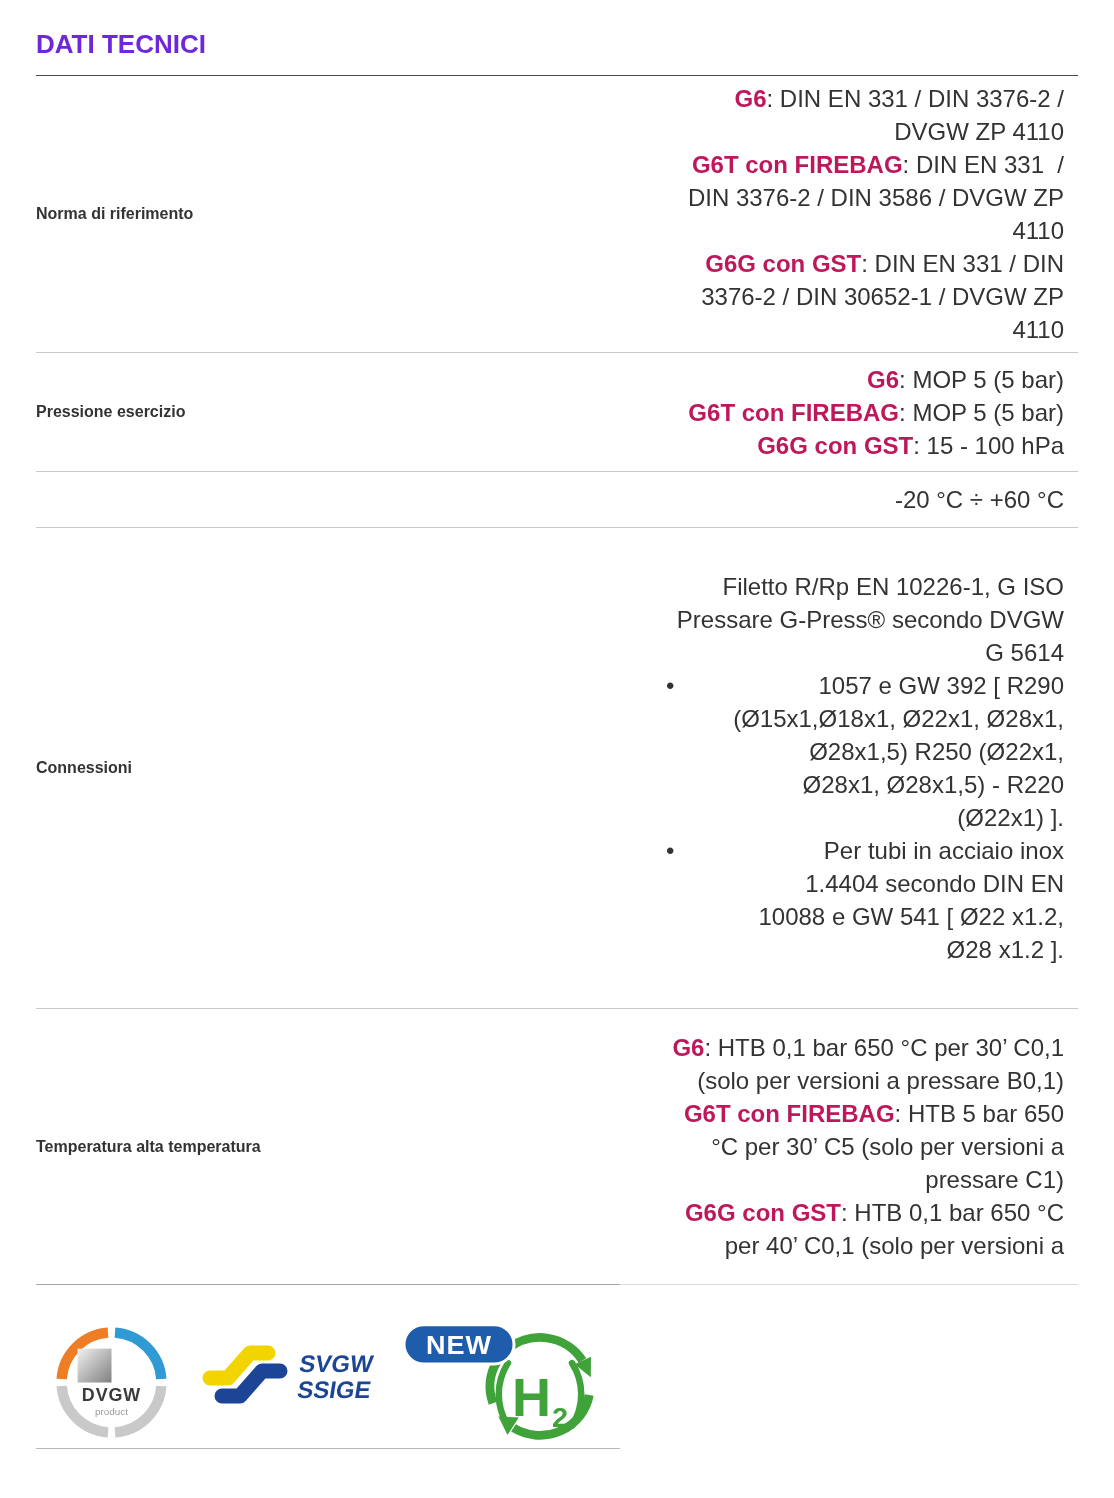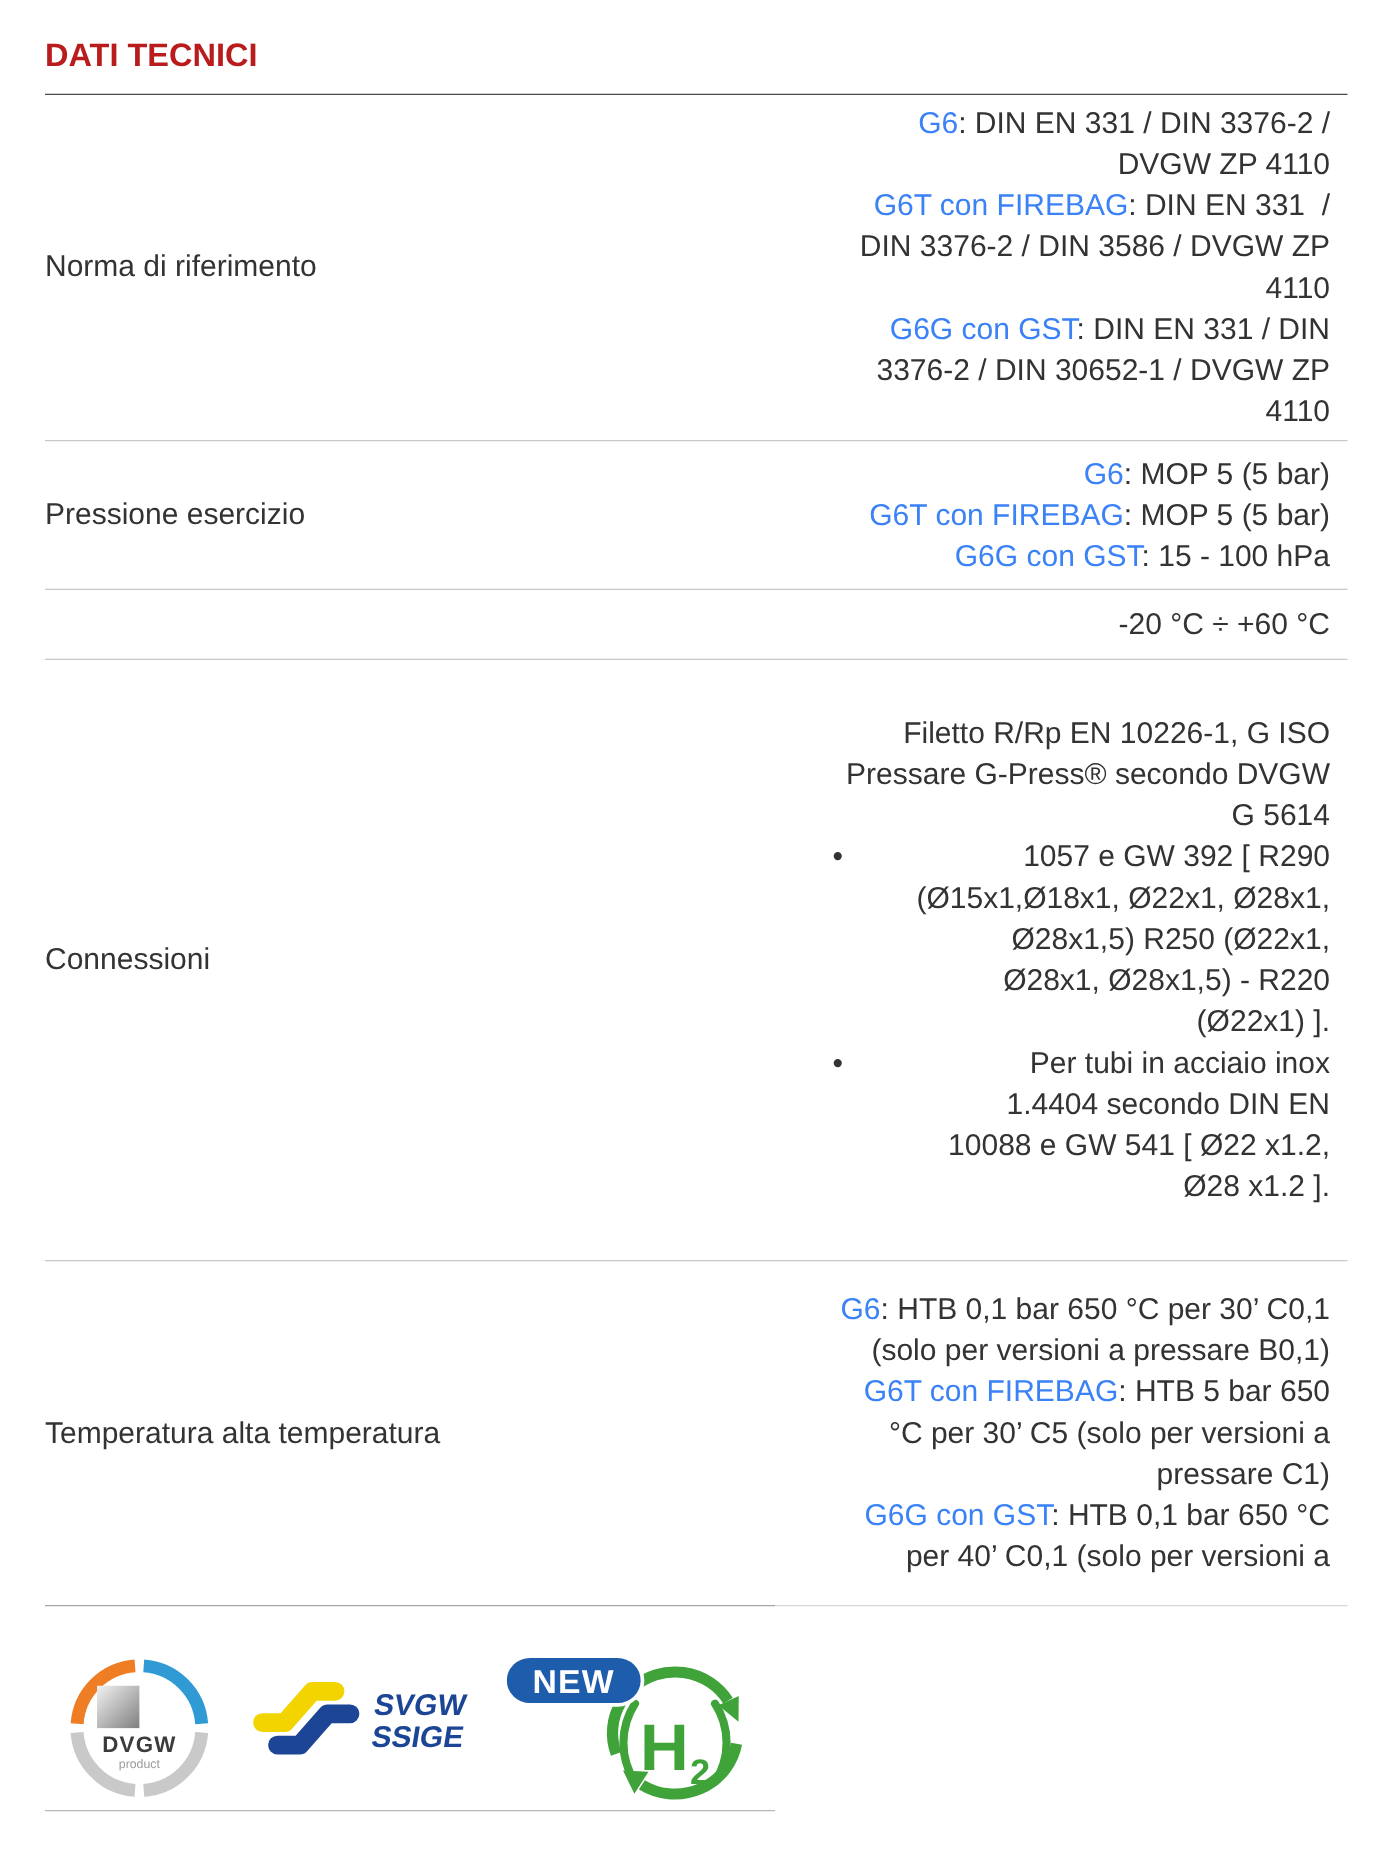--- a/index.html
+++ b/index.html
@@ -12,7 +12,7 @@
   .page{padding:0 36px;width:1042px;}
   .page-title{
     margin:0;padding:31px 0 18px 0;
-    font-size:26px;line-height:26px;font-weight:bold;color:#b91c1c;
+    font-size:26px;line-height:26px;font-weight:bold;color:#6d28d9;
     border-bottom:1px solid #4a4a4a;
     box-sizing:border-box;height:76px;
   }

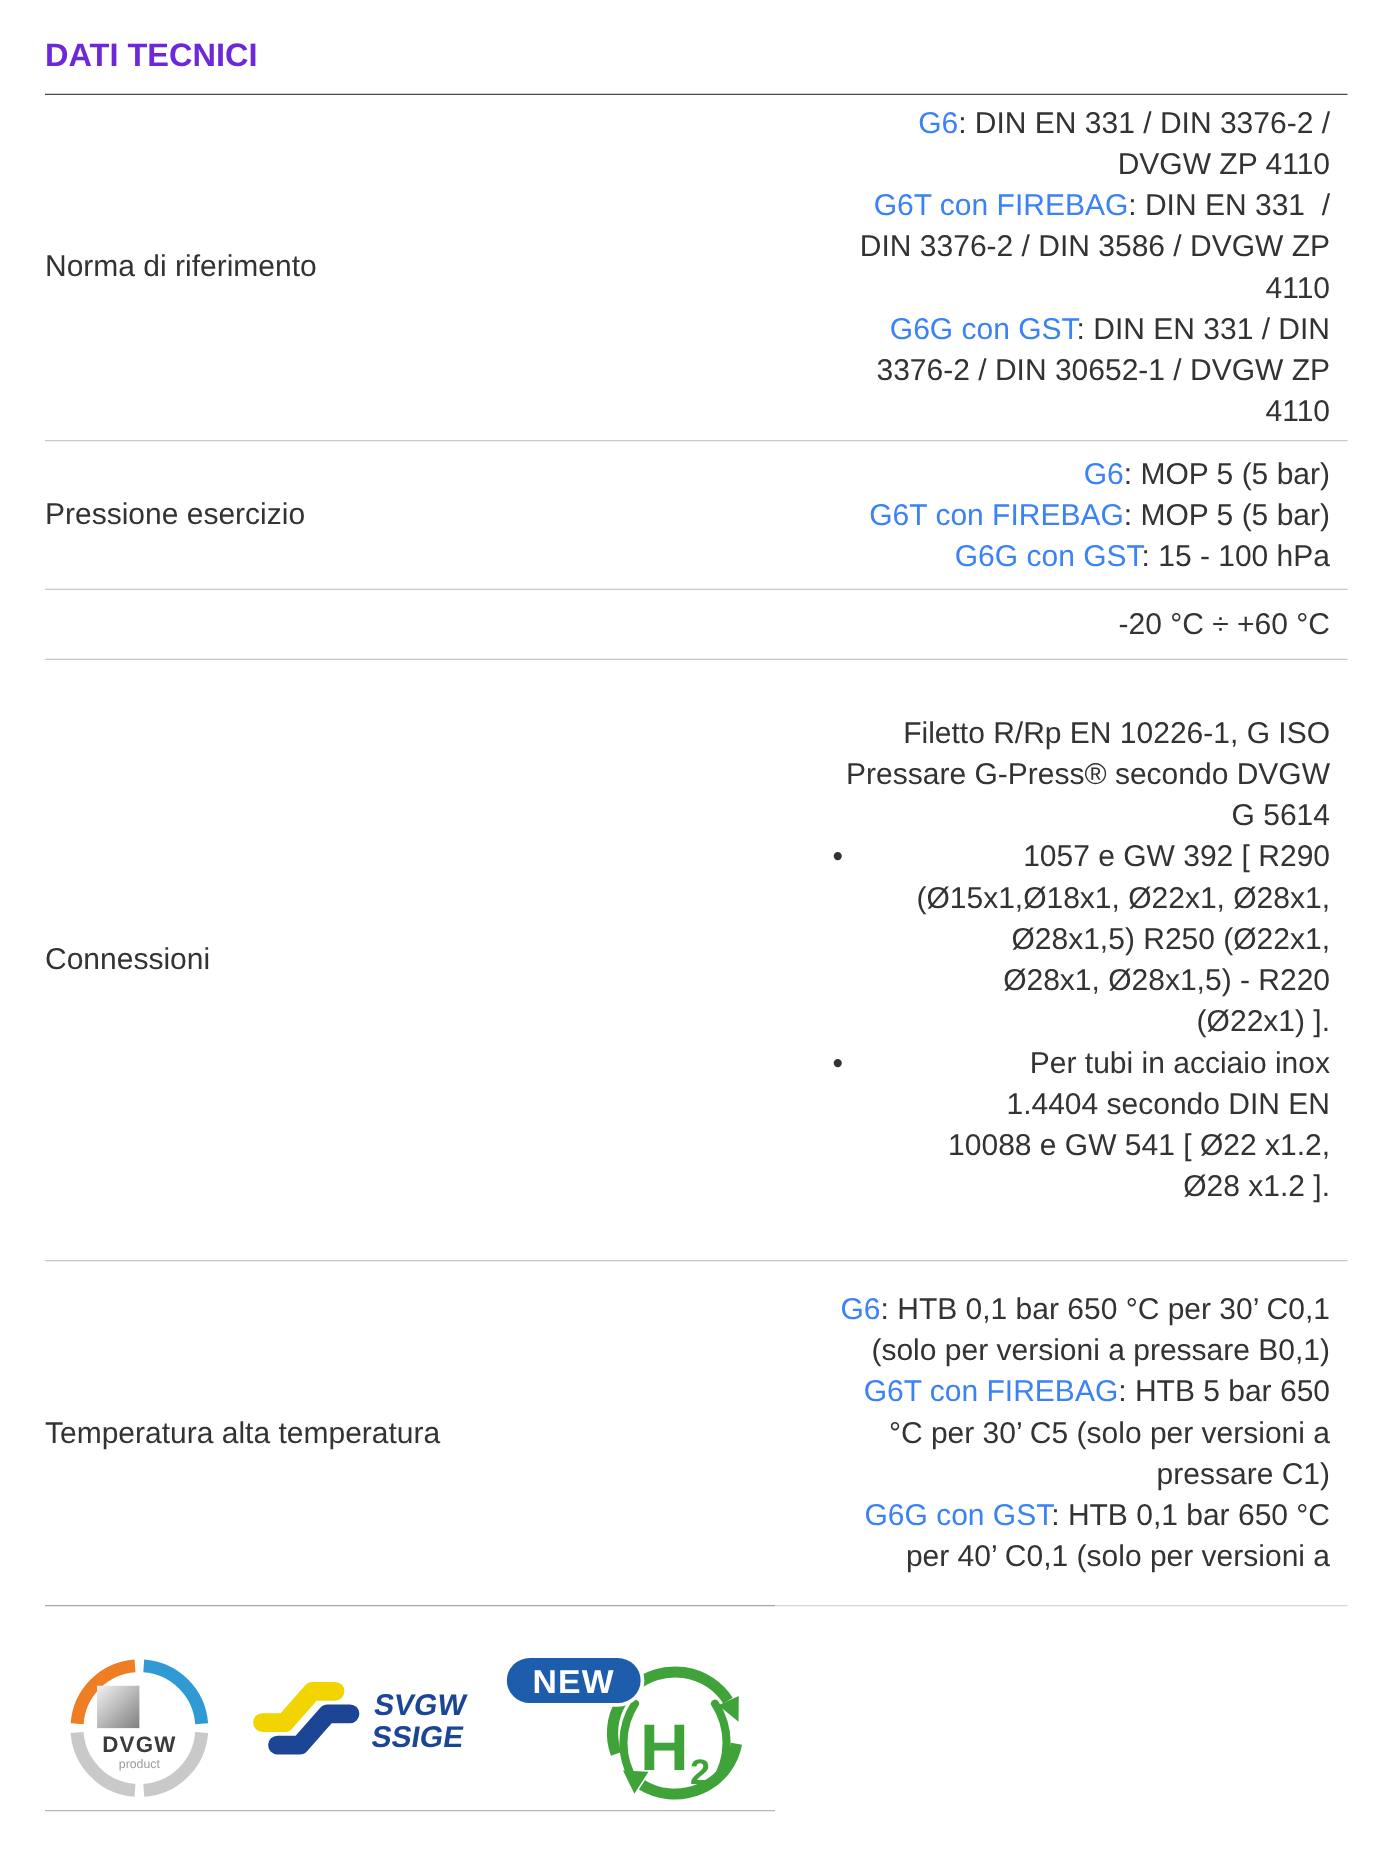--- a/index.html
+++ b/index.html
@@ -32,7 +32,7 @@
     padding-left:40px;padding-right:14px;
   }
   .vline{white-space:nowrap;}
-  .vline b{font-weight:normal;color:#3b82f6;}
+  .vline b{font-weight:bold;color:#be185d;}
   .r-norma{min-height:277px;}
   .r-pressione{min-height:119px;}
   .r-temperatura{min-height:56px;}

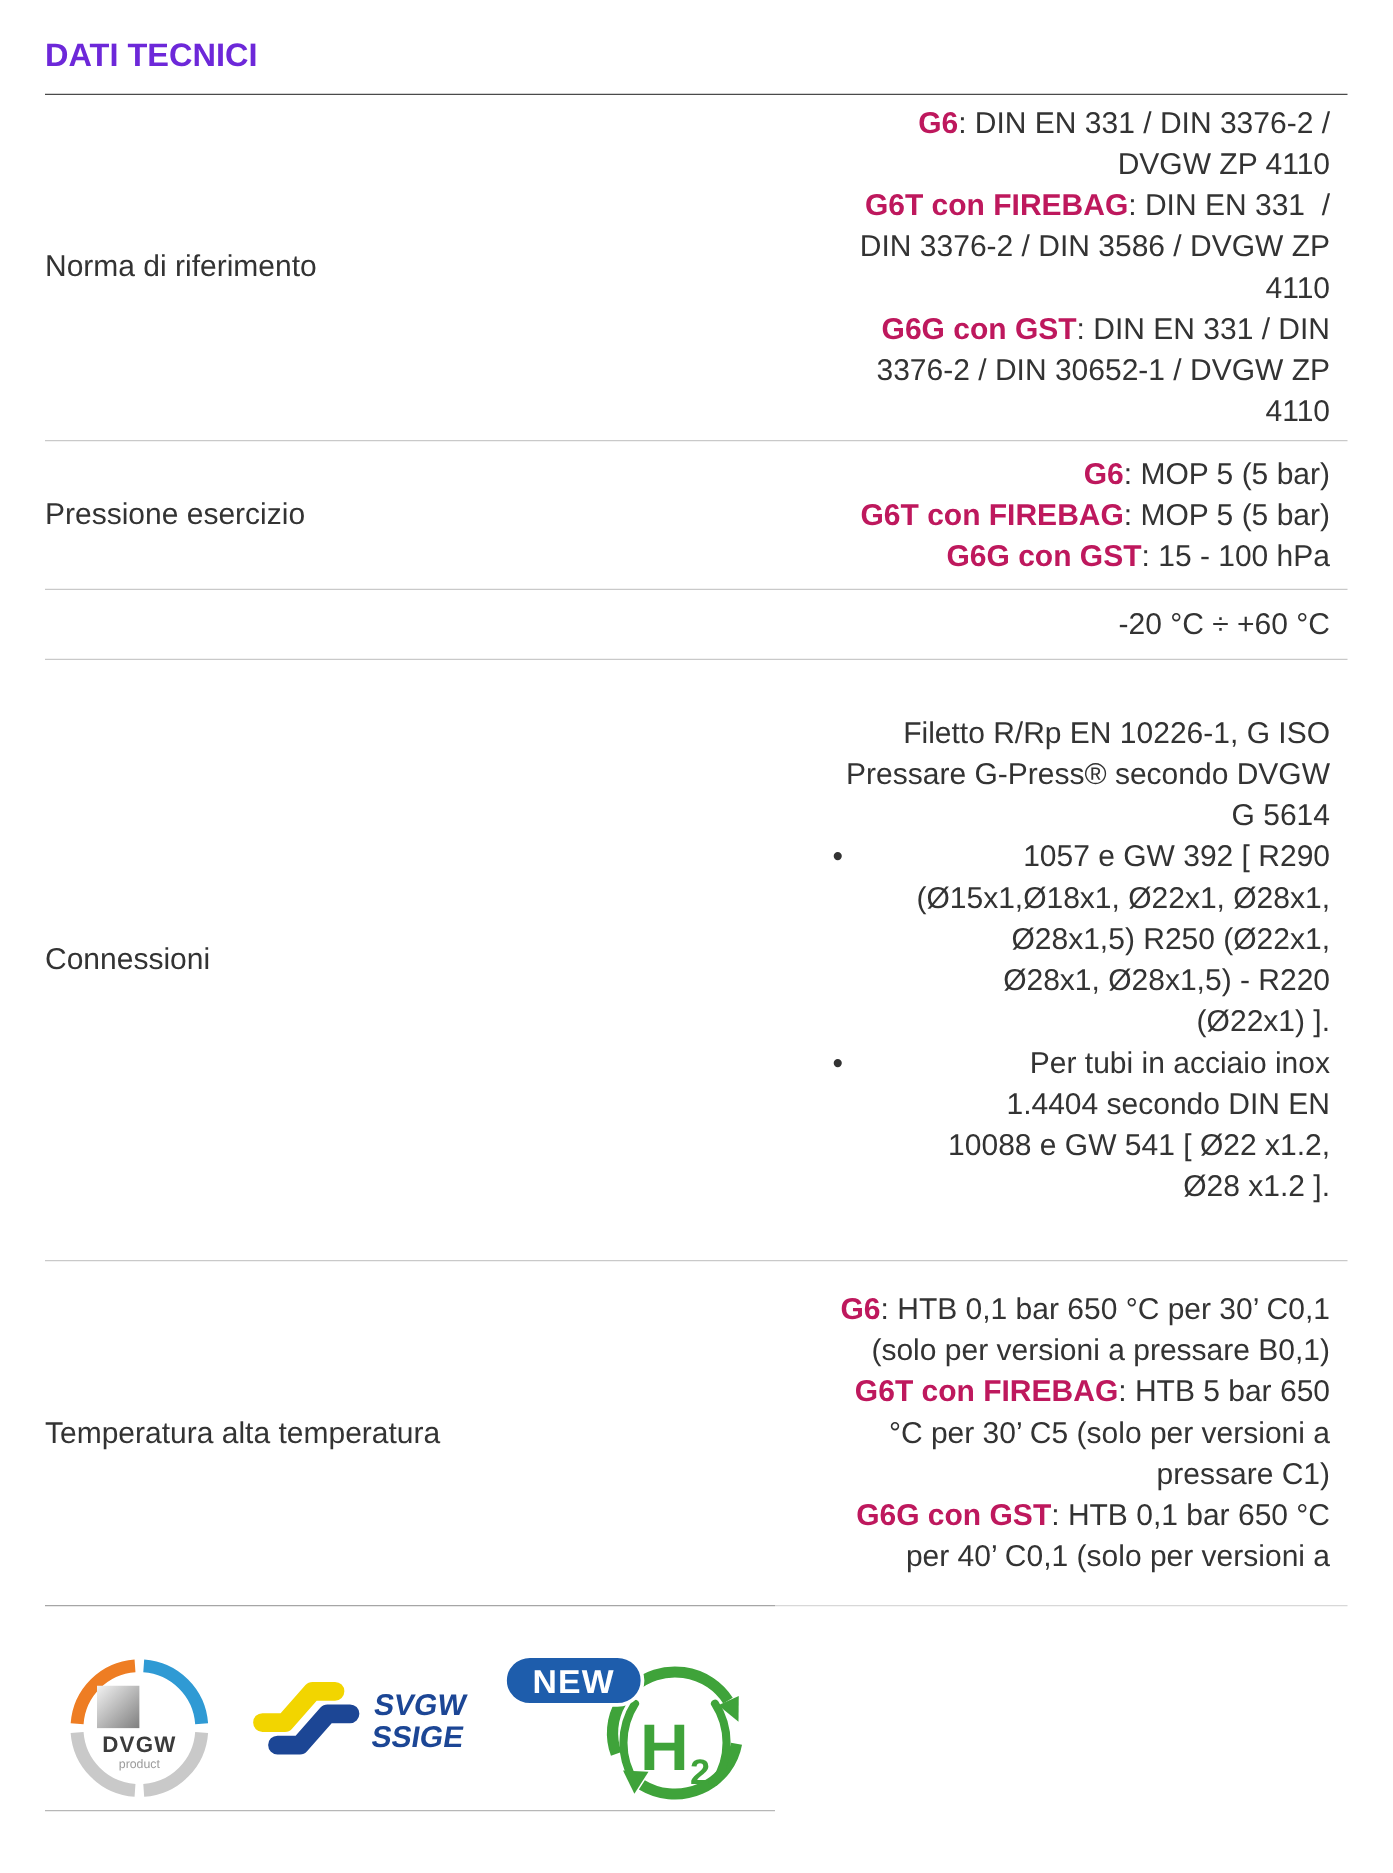--- a/index.html
+++ b/index.html
@@ -24,7 +24,7 @@
   .trow.no-border{border-bottom:none;}
   .cell-label{
     flex:0 0 584px;width:584px;
-    font-weight:normal;font-size:24px;line-height:30px;color:#333333;
+    font-weight:bold;font-size:16px;line-height:30px;color:#333333;
   }
   .cell-value{
     flex:1;text-align:right;

